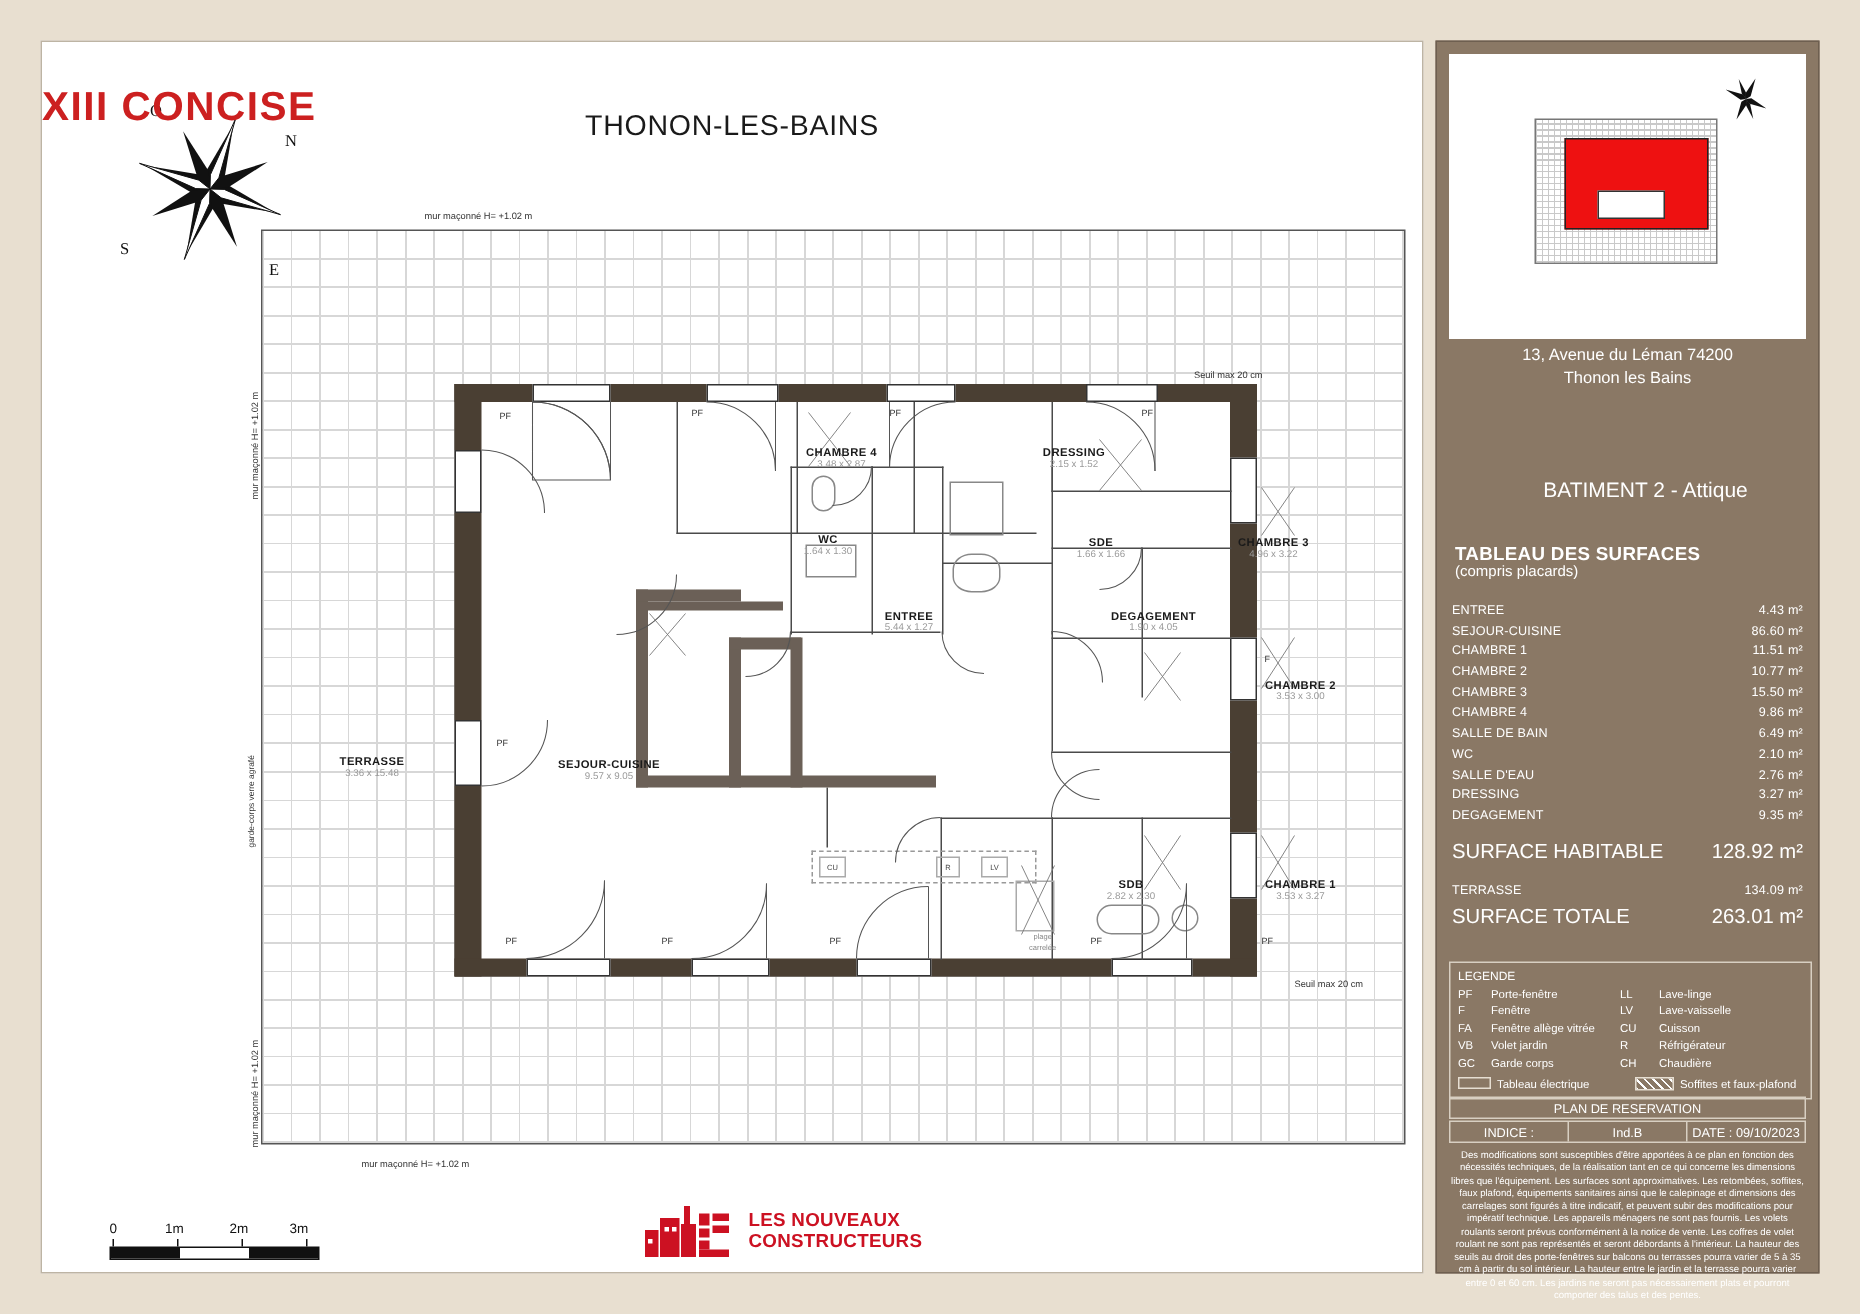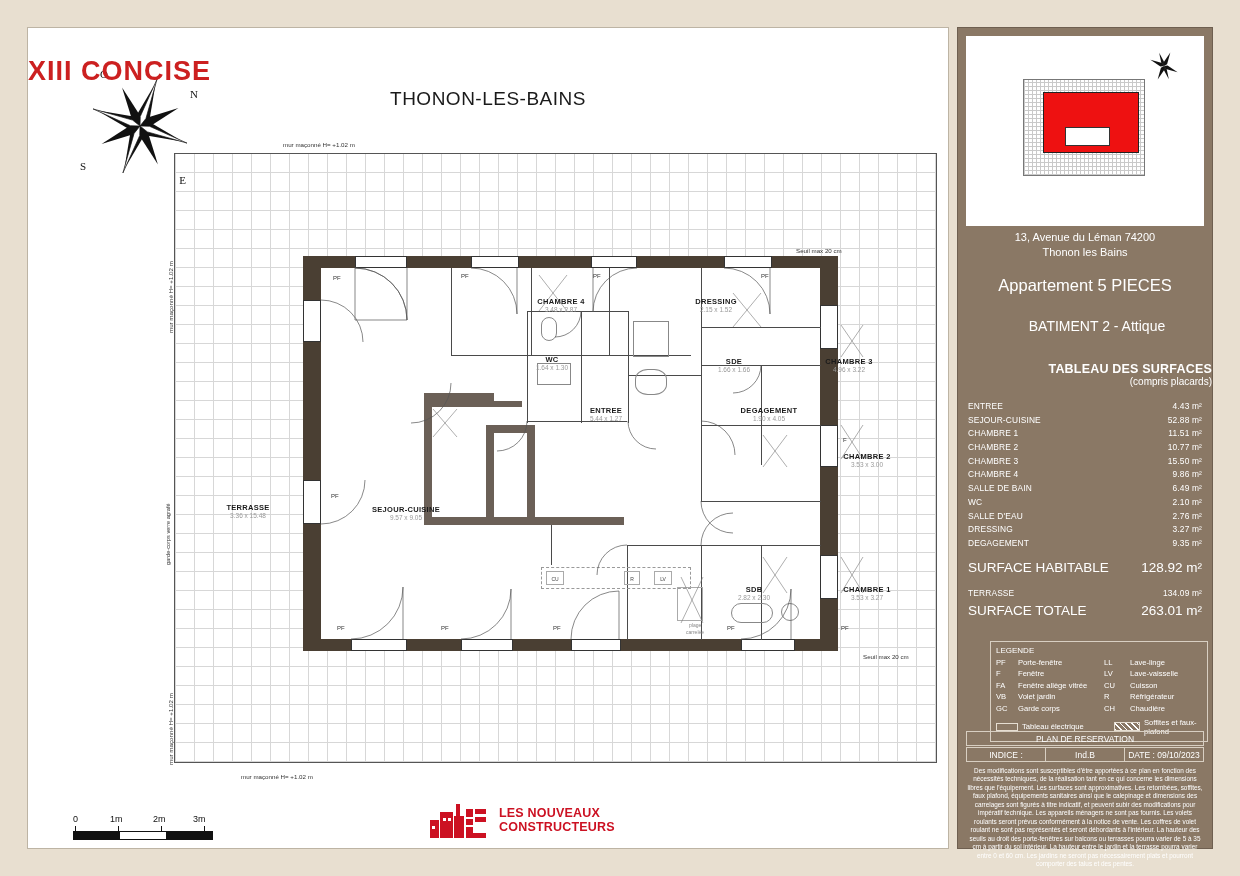--- a/index.html
+++ b/index.html
@@ -28,7 +28,7 @@
     font-size: 27px; font-weight: bold; letter-spacing: 1px;
   }
   .title-sub {
-    position: absolute; left: 0; top: 60px; width: 100%;
+    position: absolute; left: 0; top: 46px; width: 100%;
     text-align: center;
     color: #1a1a1a;
     font-size: 19px; letter-spacing: .5px;

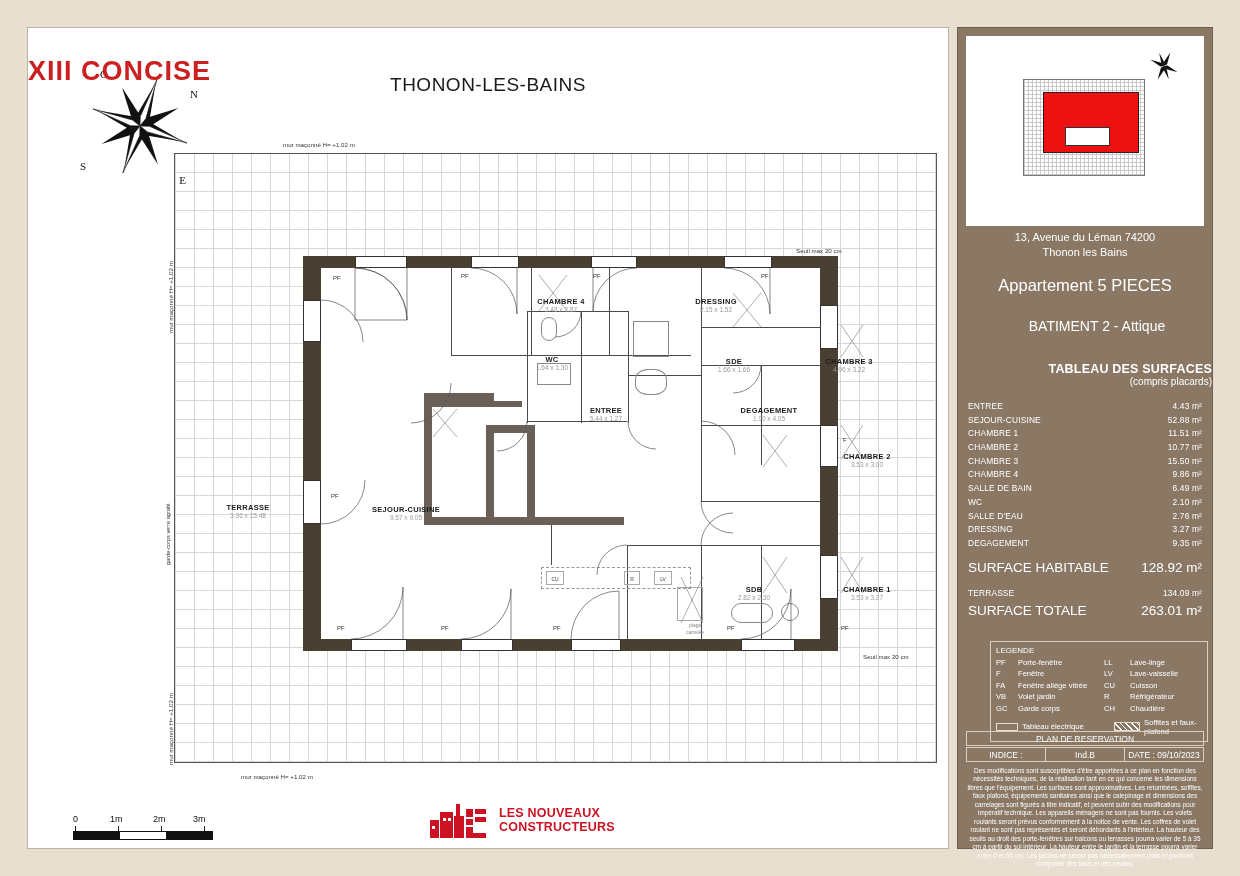--- a/index.html
+++ b/index.html
@@ -484,7 +484,6 @@
     </div>
 
     <div class="apptitle">
-      <div>Appartement  5 PIECES</div>
     </div>
 
     <div class="batiment">BATIMENT 2 - Attique</div>

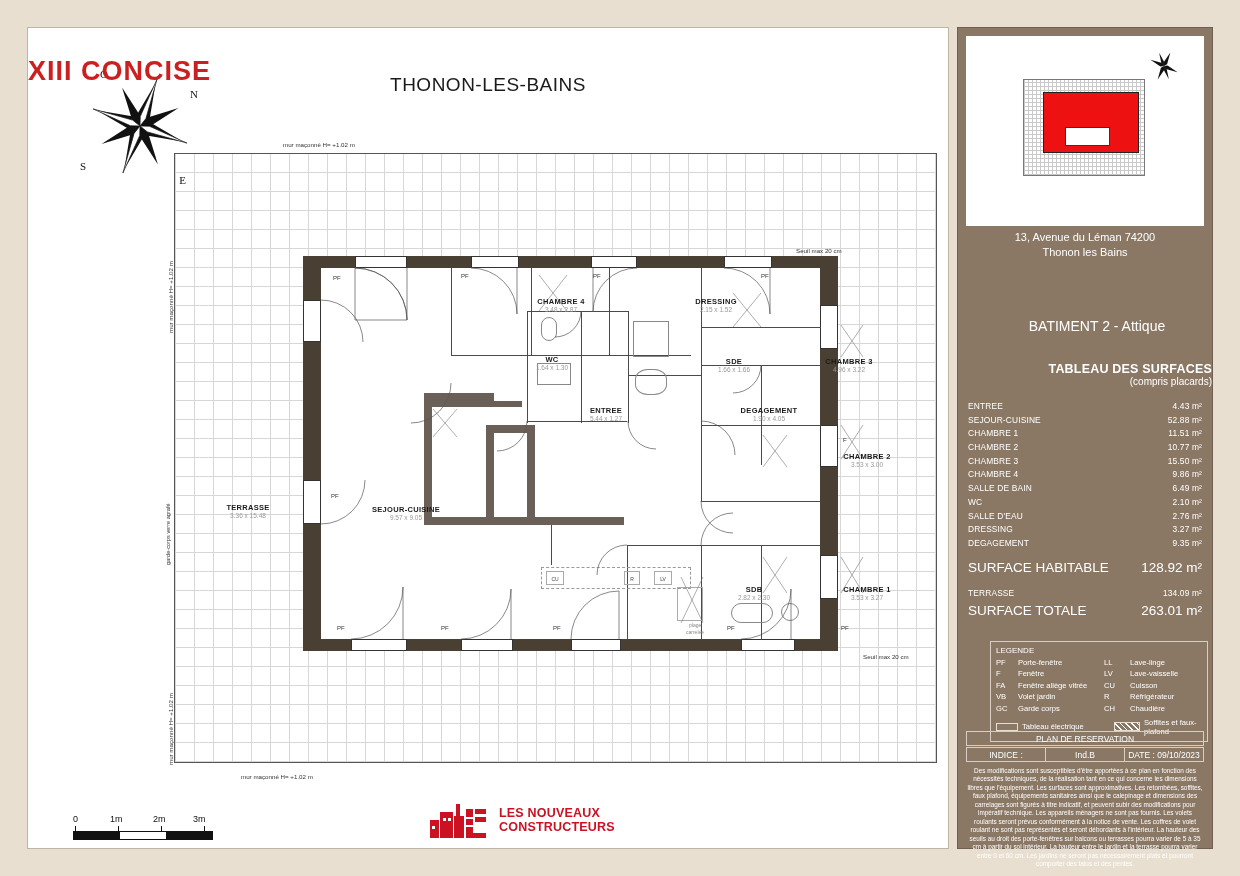--- a/index.html
+++ b/index.html
@@ -140,7 +140,7 @@
               font-size: 16.5px; line-height: 1.45; }
   .batiment { position: absolute; left: 12px; top: 290px; width: 100%; text-align: center;
               font-size: 14px; }
-  .tabhead { position: absolute; left: 0; top: 334px; width: 100%; text-align: right; }
+  .tabhead { position: absolute; left: 12px; top: 334px; width: 100%; text-align: left; }
   .tabhead .t1 { font-size: 12.5px; font-weight: bold; letter-spacing: .2px; }
   .tabhead .t2 { font-size: 10px; }
 

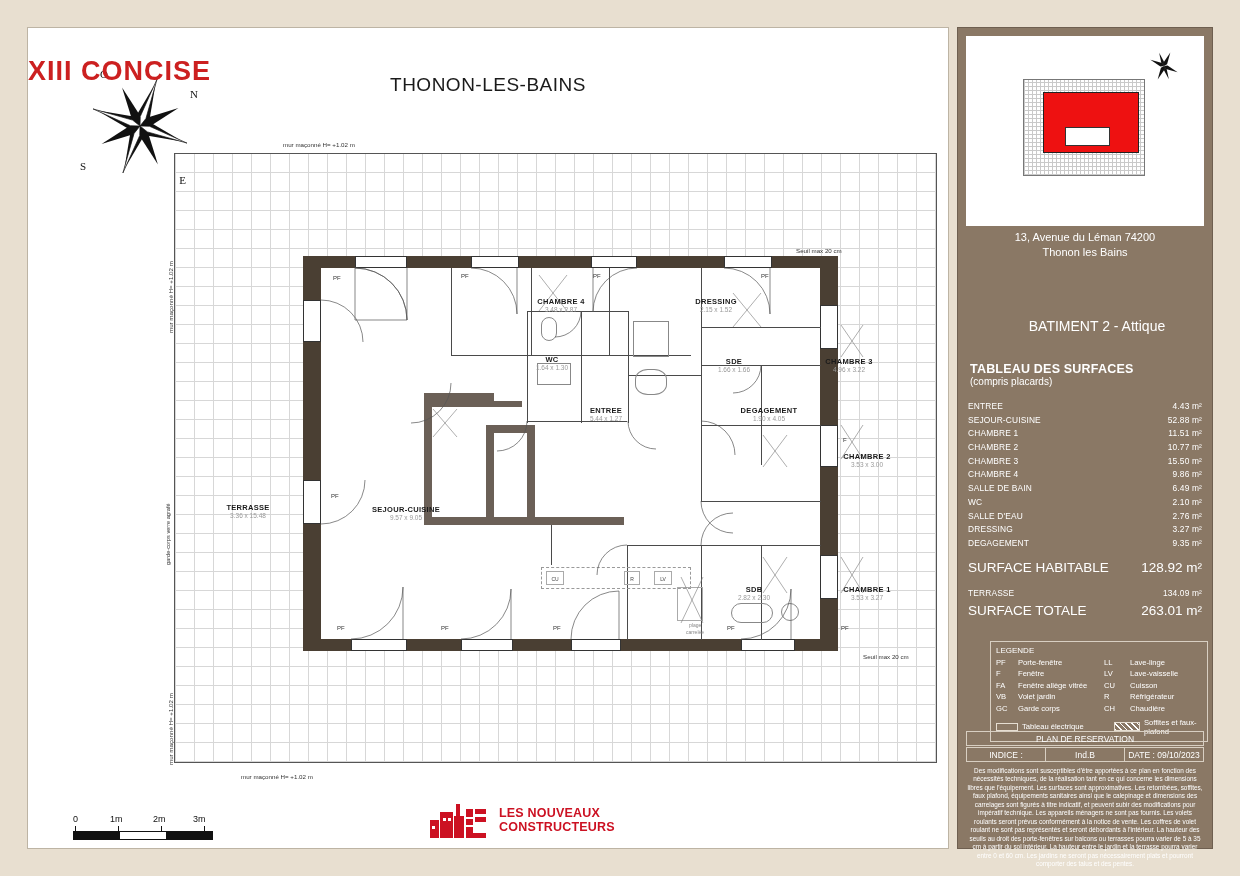--- a/index.html
+++ b/index.html
@@ -500,7 +500,7 @@
         </div>
       <div class="row">
           <span>SEJOUR-CUISINE</span>
-          <span>52.88 m²</span>
+          <span>86.60 m²</span>
         </div>
       <div class="row">
           <span>CHAMBRE 1</span>

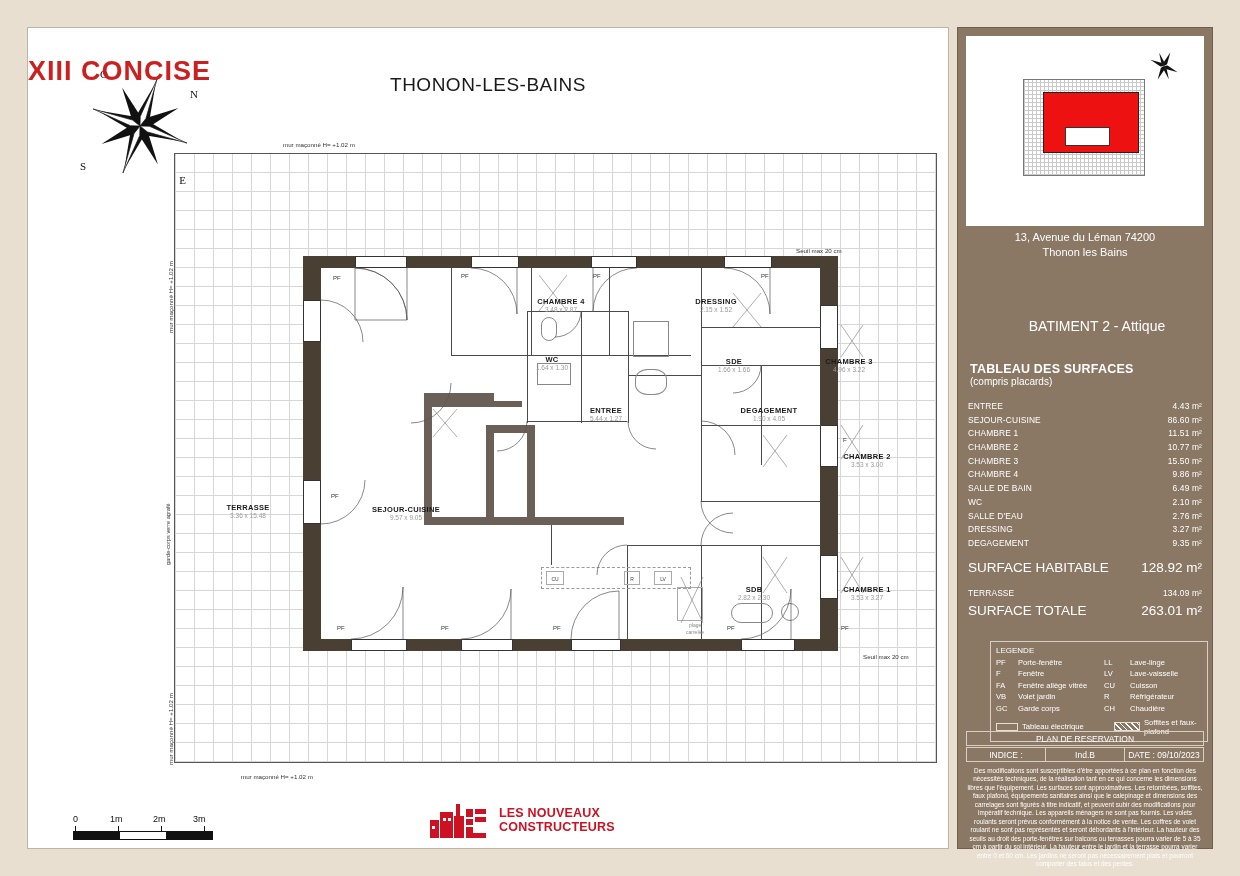--- a/index.html
+++ b/index.html
@@ -153,7 +153,7 @@
 
   .legend {
     position: absolute; left: 8px; right: 4px; top: 613px;
-    border: 1px solid #d8cfc2; padding: 4px 5px 5px 5px; margin-left: 24px;
+    border: 1px solid #d8cfc2; padding: 4px 5px 5px 5px;
   }
   .legend .hd { font-size: 8px; margin-bottom: 2px; }
   .legend .grid { display: grid; grid-template-columns: 22px 86px 26px auto; font-size: 7.6px;

